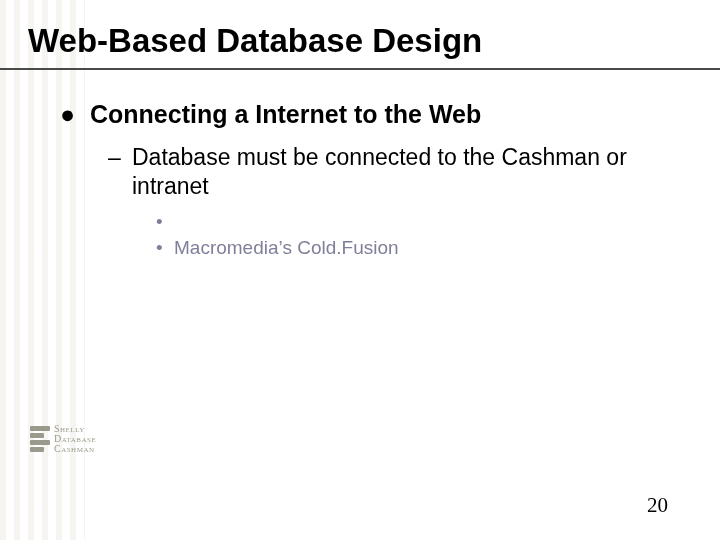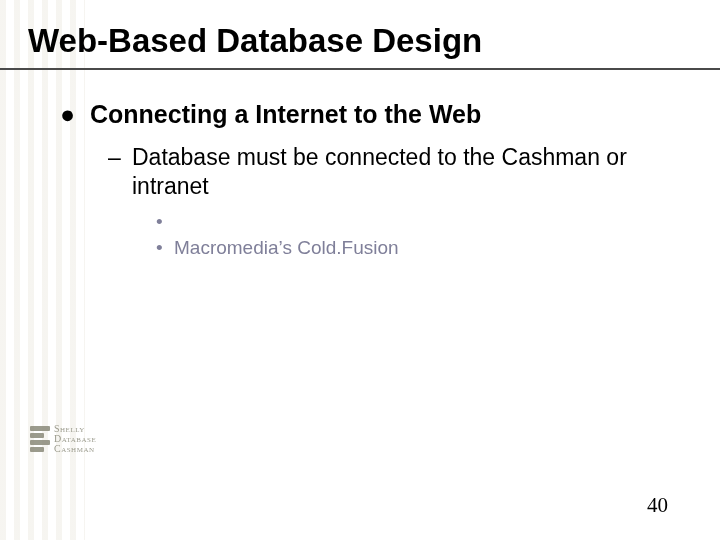--- a/index.html
+++ b/index.html
@@ -181,7 +181,7 @@
     </div>
   </div>
 
-  <div class="page-number">40</div>
+  <div class="page-number">20</div>
 
 </div>
 

